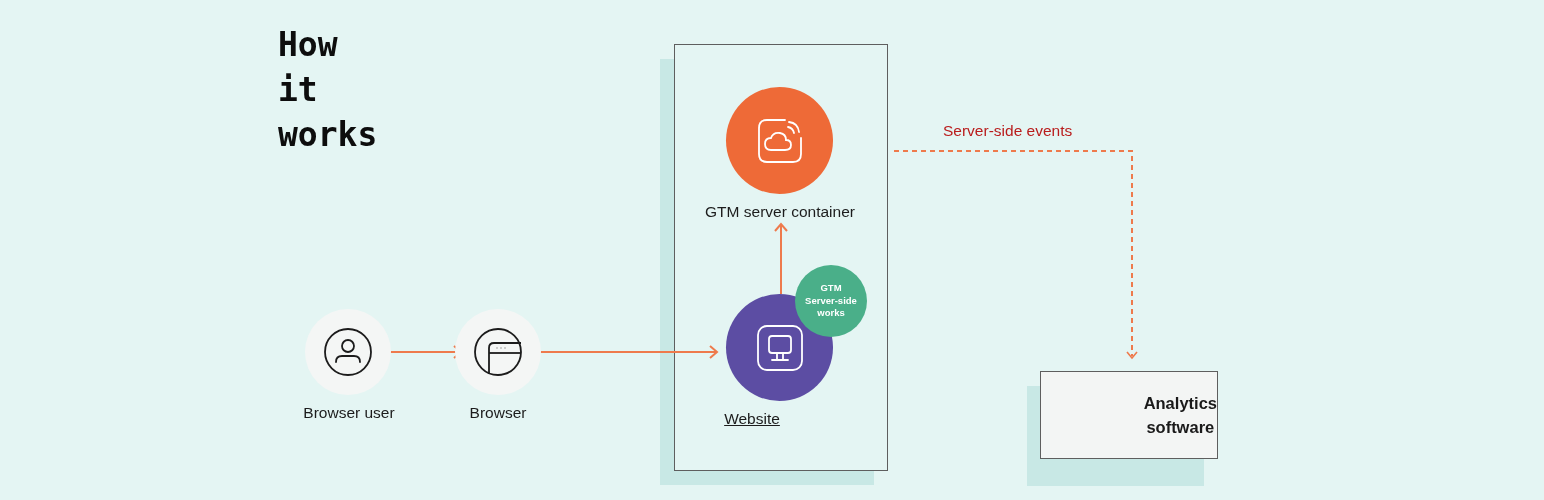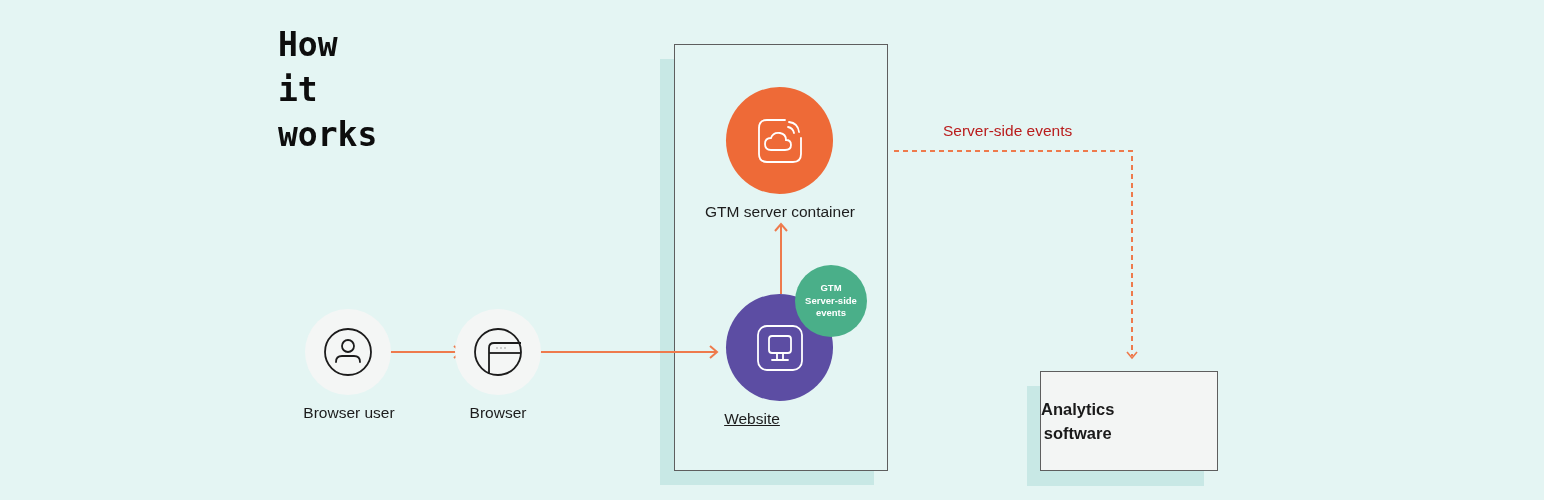--- a/index.html
+++ b/index.html
@@ -122,7 +122,7 @@
 <div class="abs circle green">
   <span>GTM
 Server-side
-events</span>
+works</span>
 </div>
 
 </body></html>

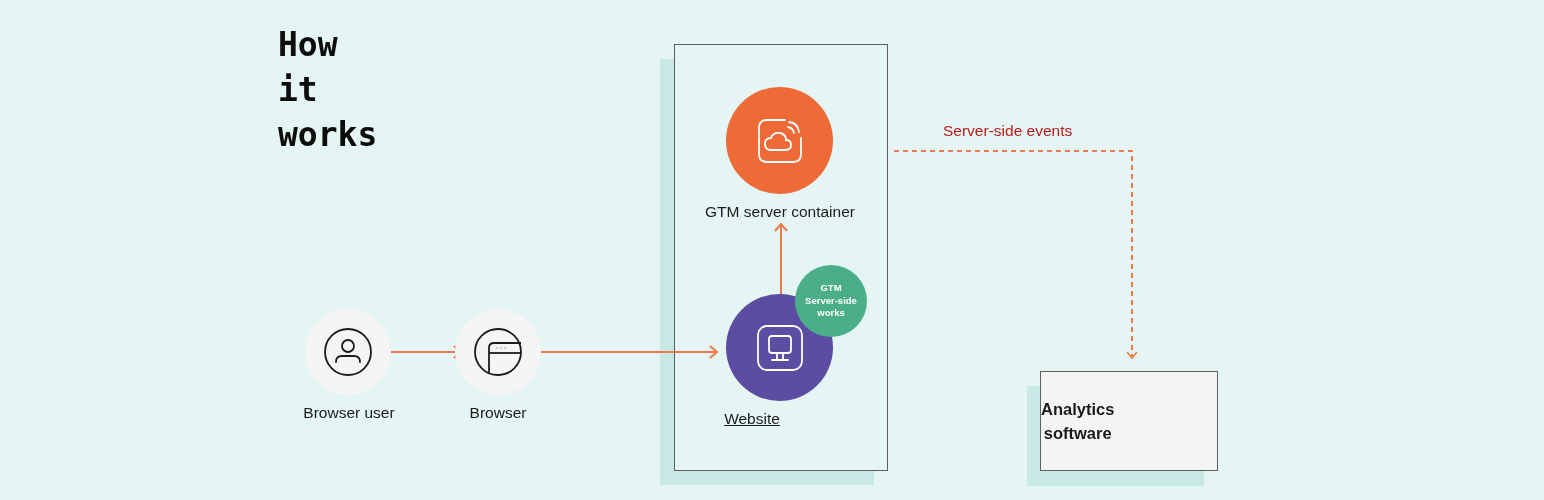--- a/index.html
+++ b/index.html
@@ -22,8 +22,8 @@
   }
   .main-box { left:674px; top:44px; width:214px; height:427px; background:#e4f5f3; }
   .main-shadow { left:660px; top:59px; width:214px; height:426px; }
-  .an-box { left:1040px; top:371px; width:178px; height:100px; background:#f3f5f4;
-    display:flex; align-items:center; justify-content:flex-start; text-align:center; }
+  .an-box { left:1040px; top:371px; width:178px; height:88px; background:#f3f5f4;
+    display:flex; align-items:center; justify-content:flex-end; text-align:center; }
   .an-shadow { left:1027px; top:386px; width:177px; height:100px; }
   .an-label { font-weight:bold; font-size:16.5px; line-height:24px; color:#1a1a1a; }
   .circle { border-radius:50%; display:flex; align-items:center; justify-content:center; }

